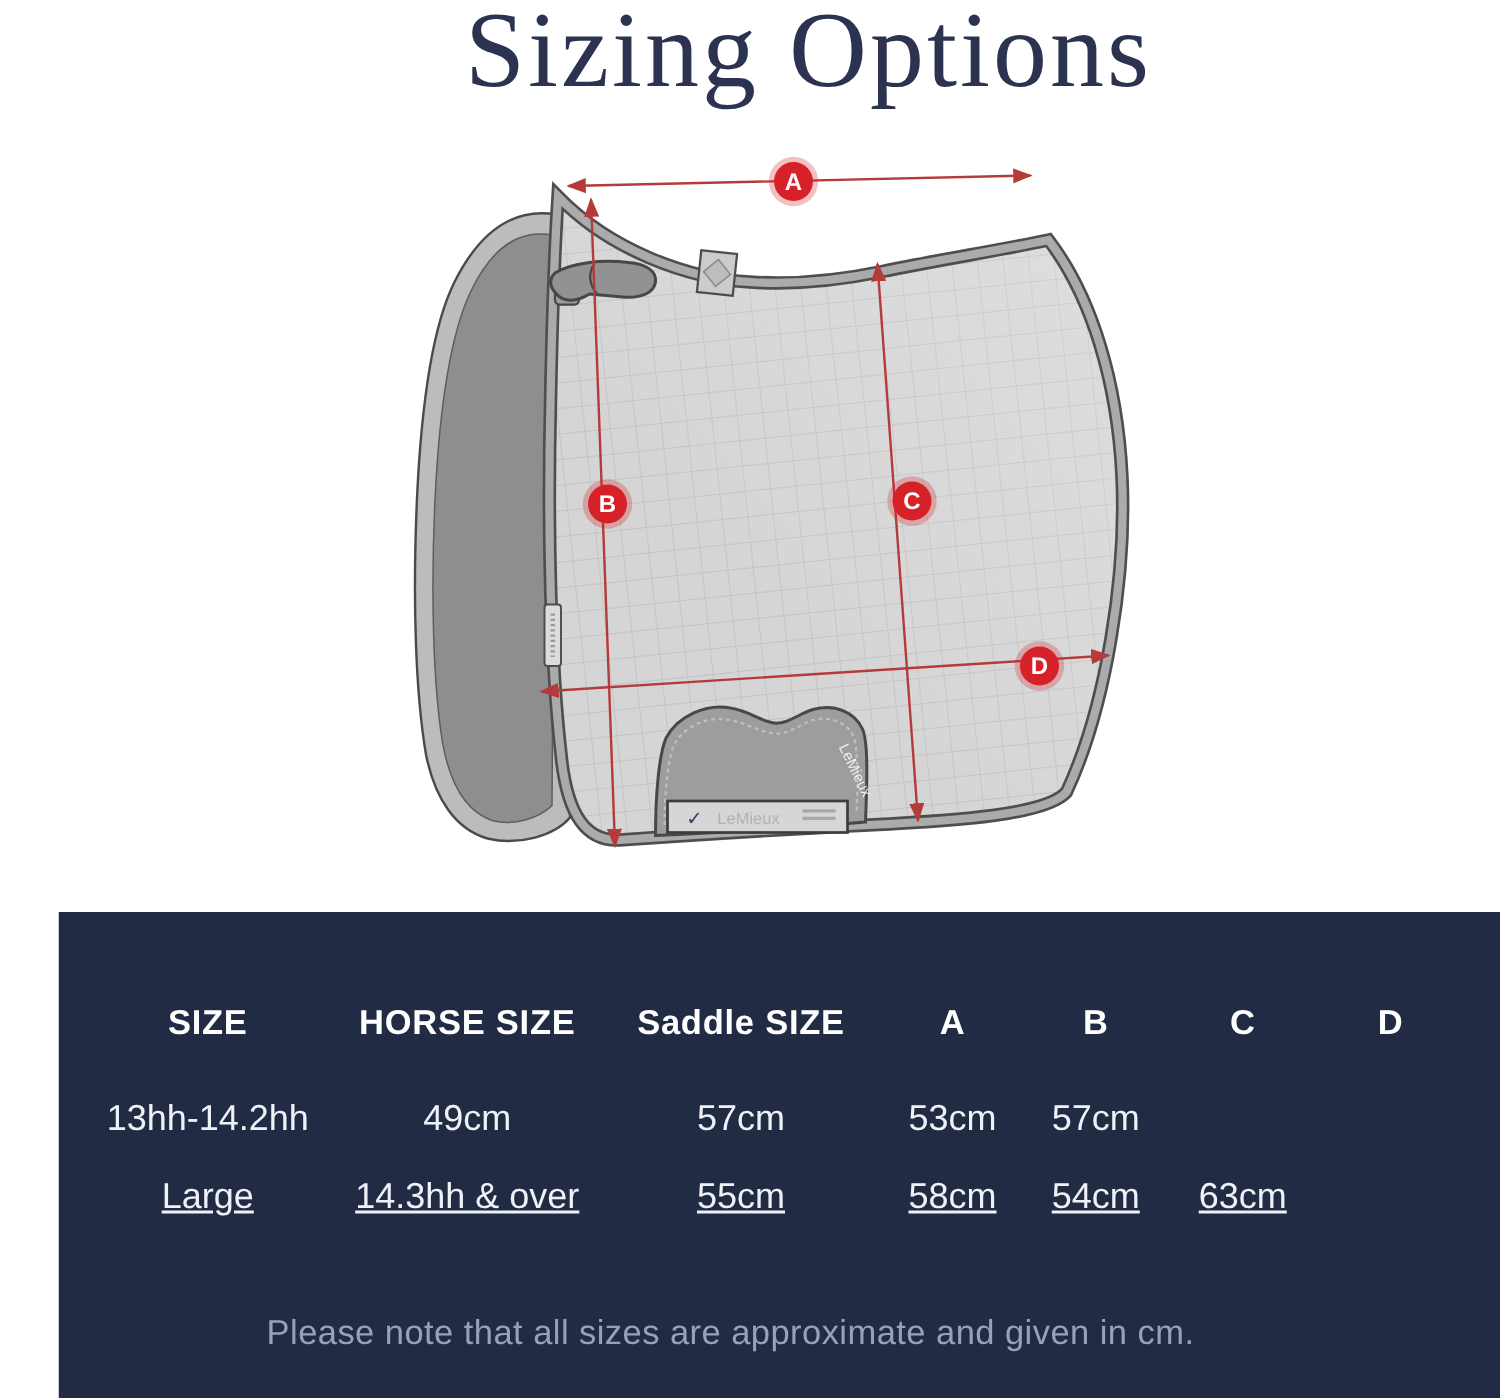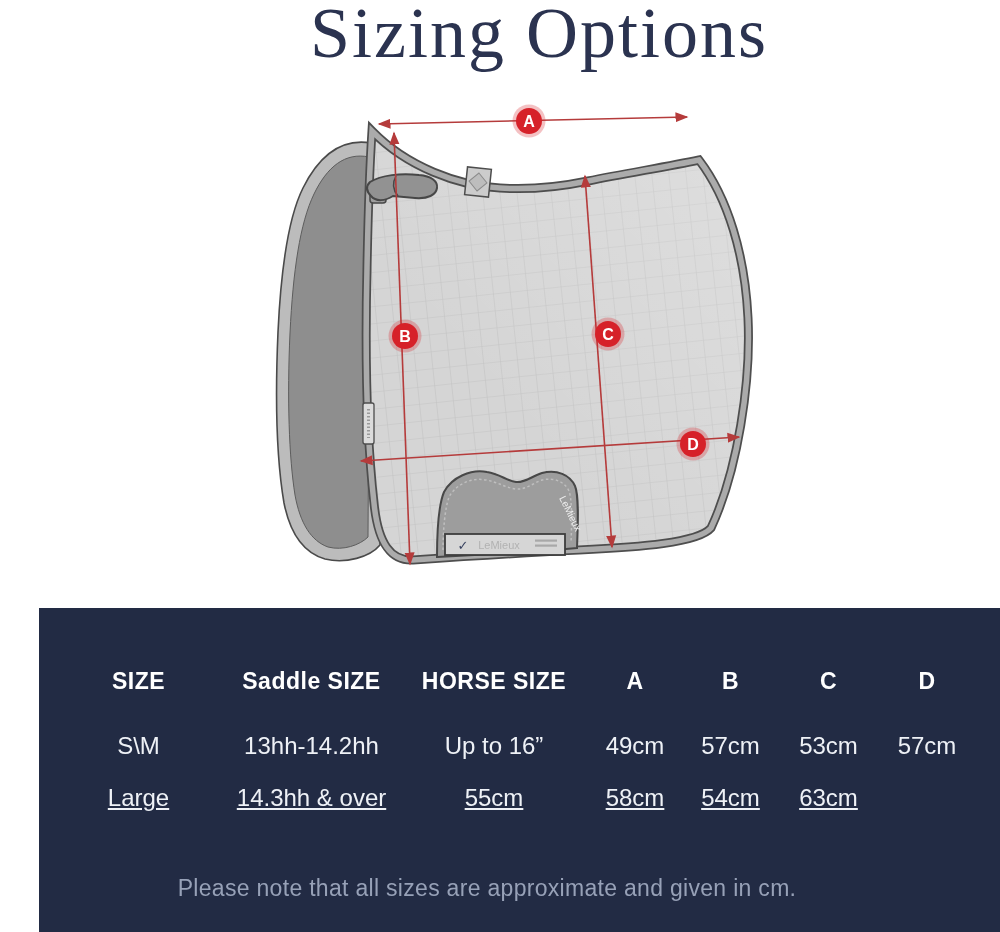--- a/index.html
+++ b/index.html
@@ -149,8 +149,8 @@
   <div class="panel">
     <div class="row head">
       <span>SIZE</span>
+      <span>HORSE SIZE</span>
       <span>Saddle SIZE</span>
-      <span>HORSE SIZE</span>
       <span>A</span>
       <span>B</span>
       <span>C</span>

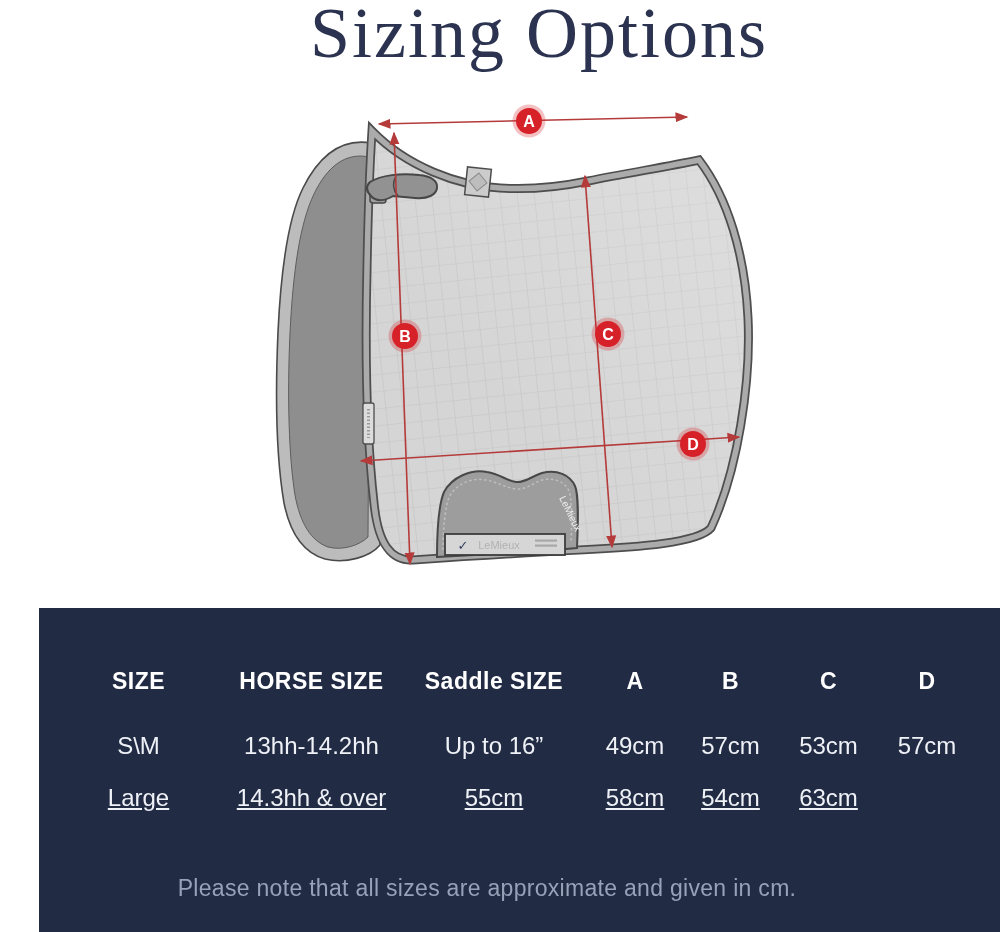--- a/index.html
+++ b/index.html
@@ -157,7 +157,6 @@
       <span>D</span>
     </div>
     <div class="row r1">
-      <span>S\M</span>
       <span>13hh-14.2hh</span>
       <span>Up to 16”</span>
       <span>49cm</span>

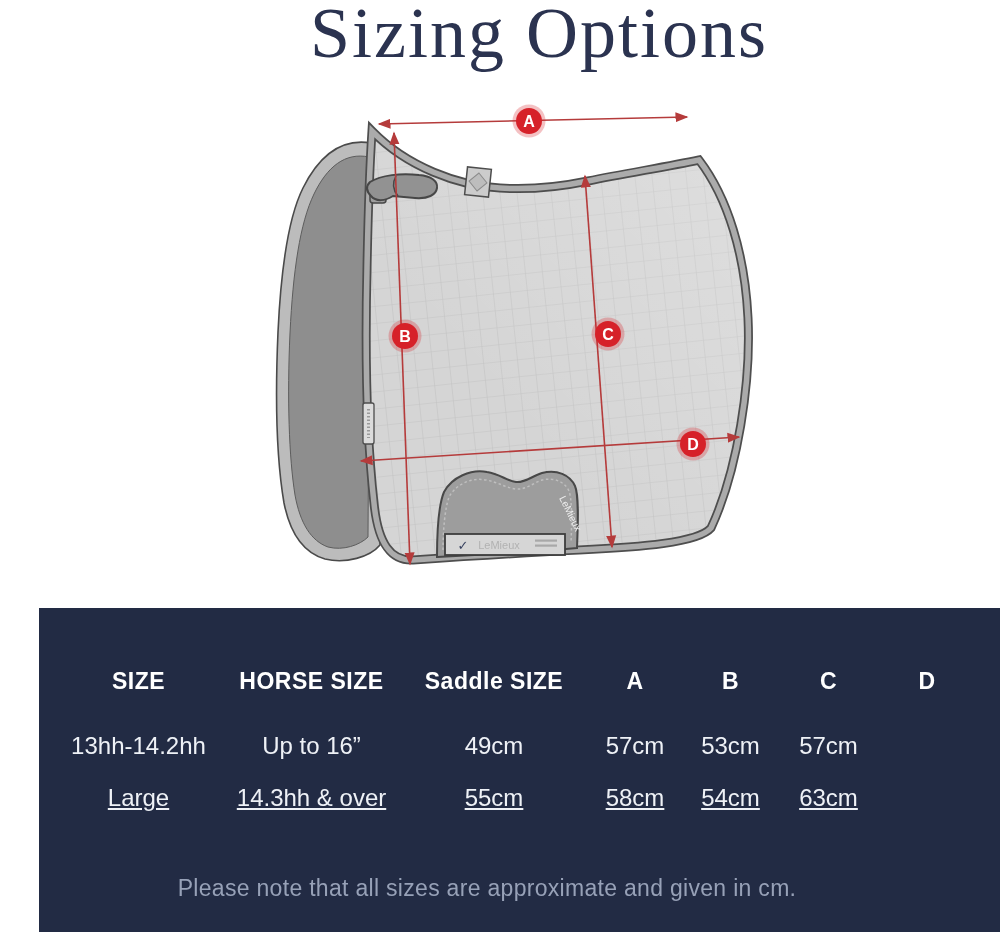--- a/index.html
+++ b/index.html
@@ -158,7 +158,6 @@
     </div>
     <div class="row r1">
       <span>13hh-14.2hh</span>
-      <span>Up to 16”</span>
       <span>49cm</span>
       <span>57cm</span>
       <span>53cm</span>

